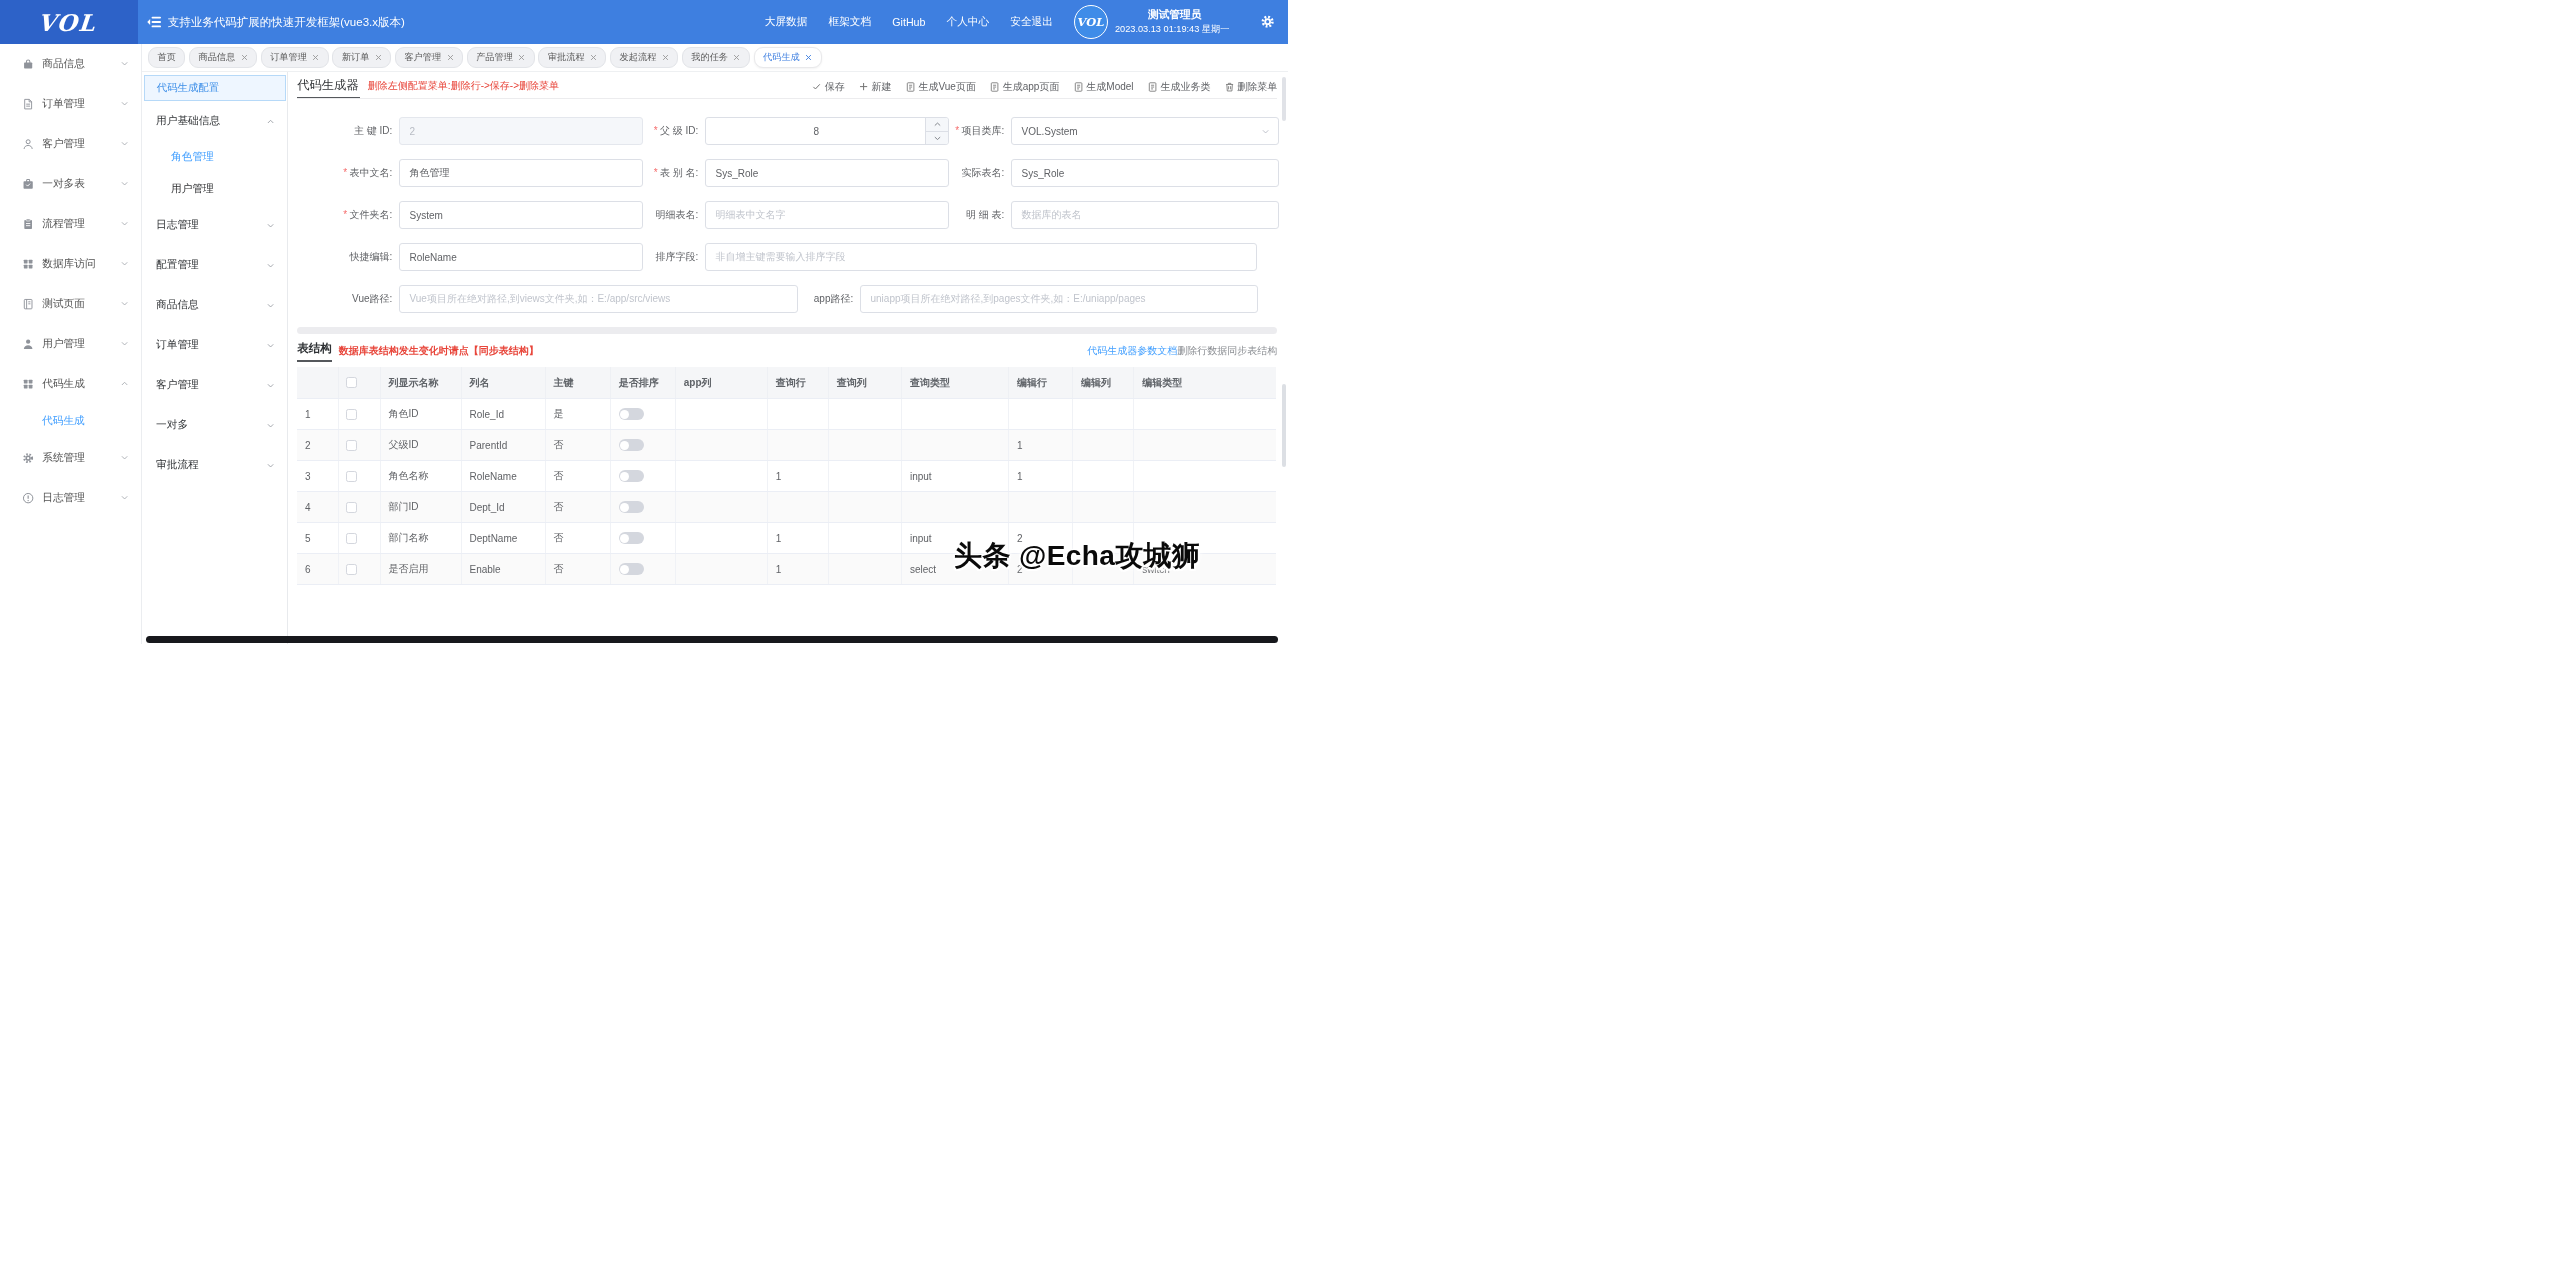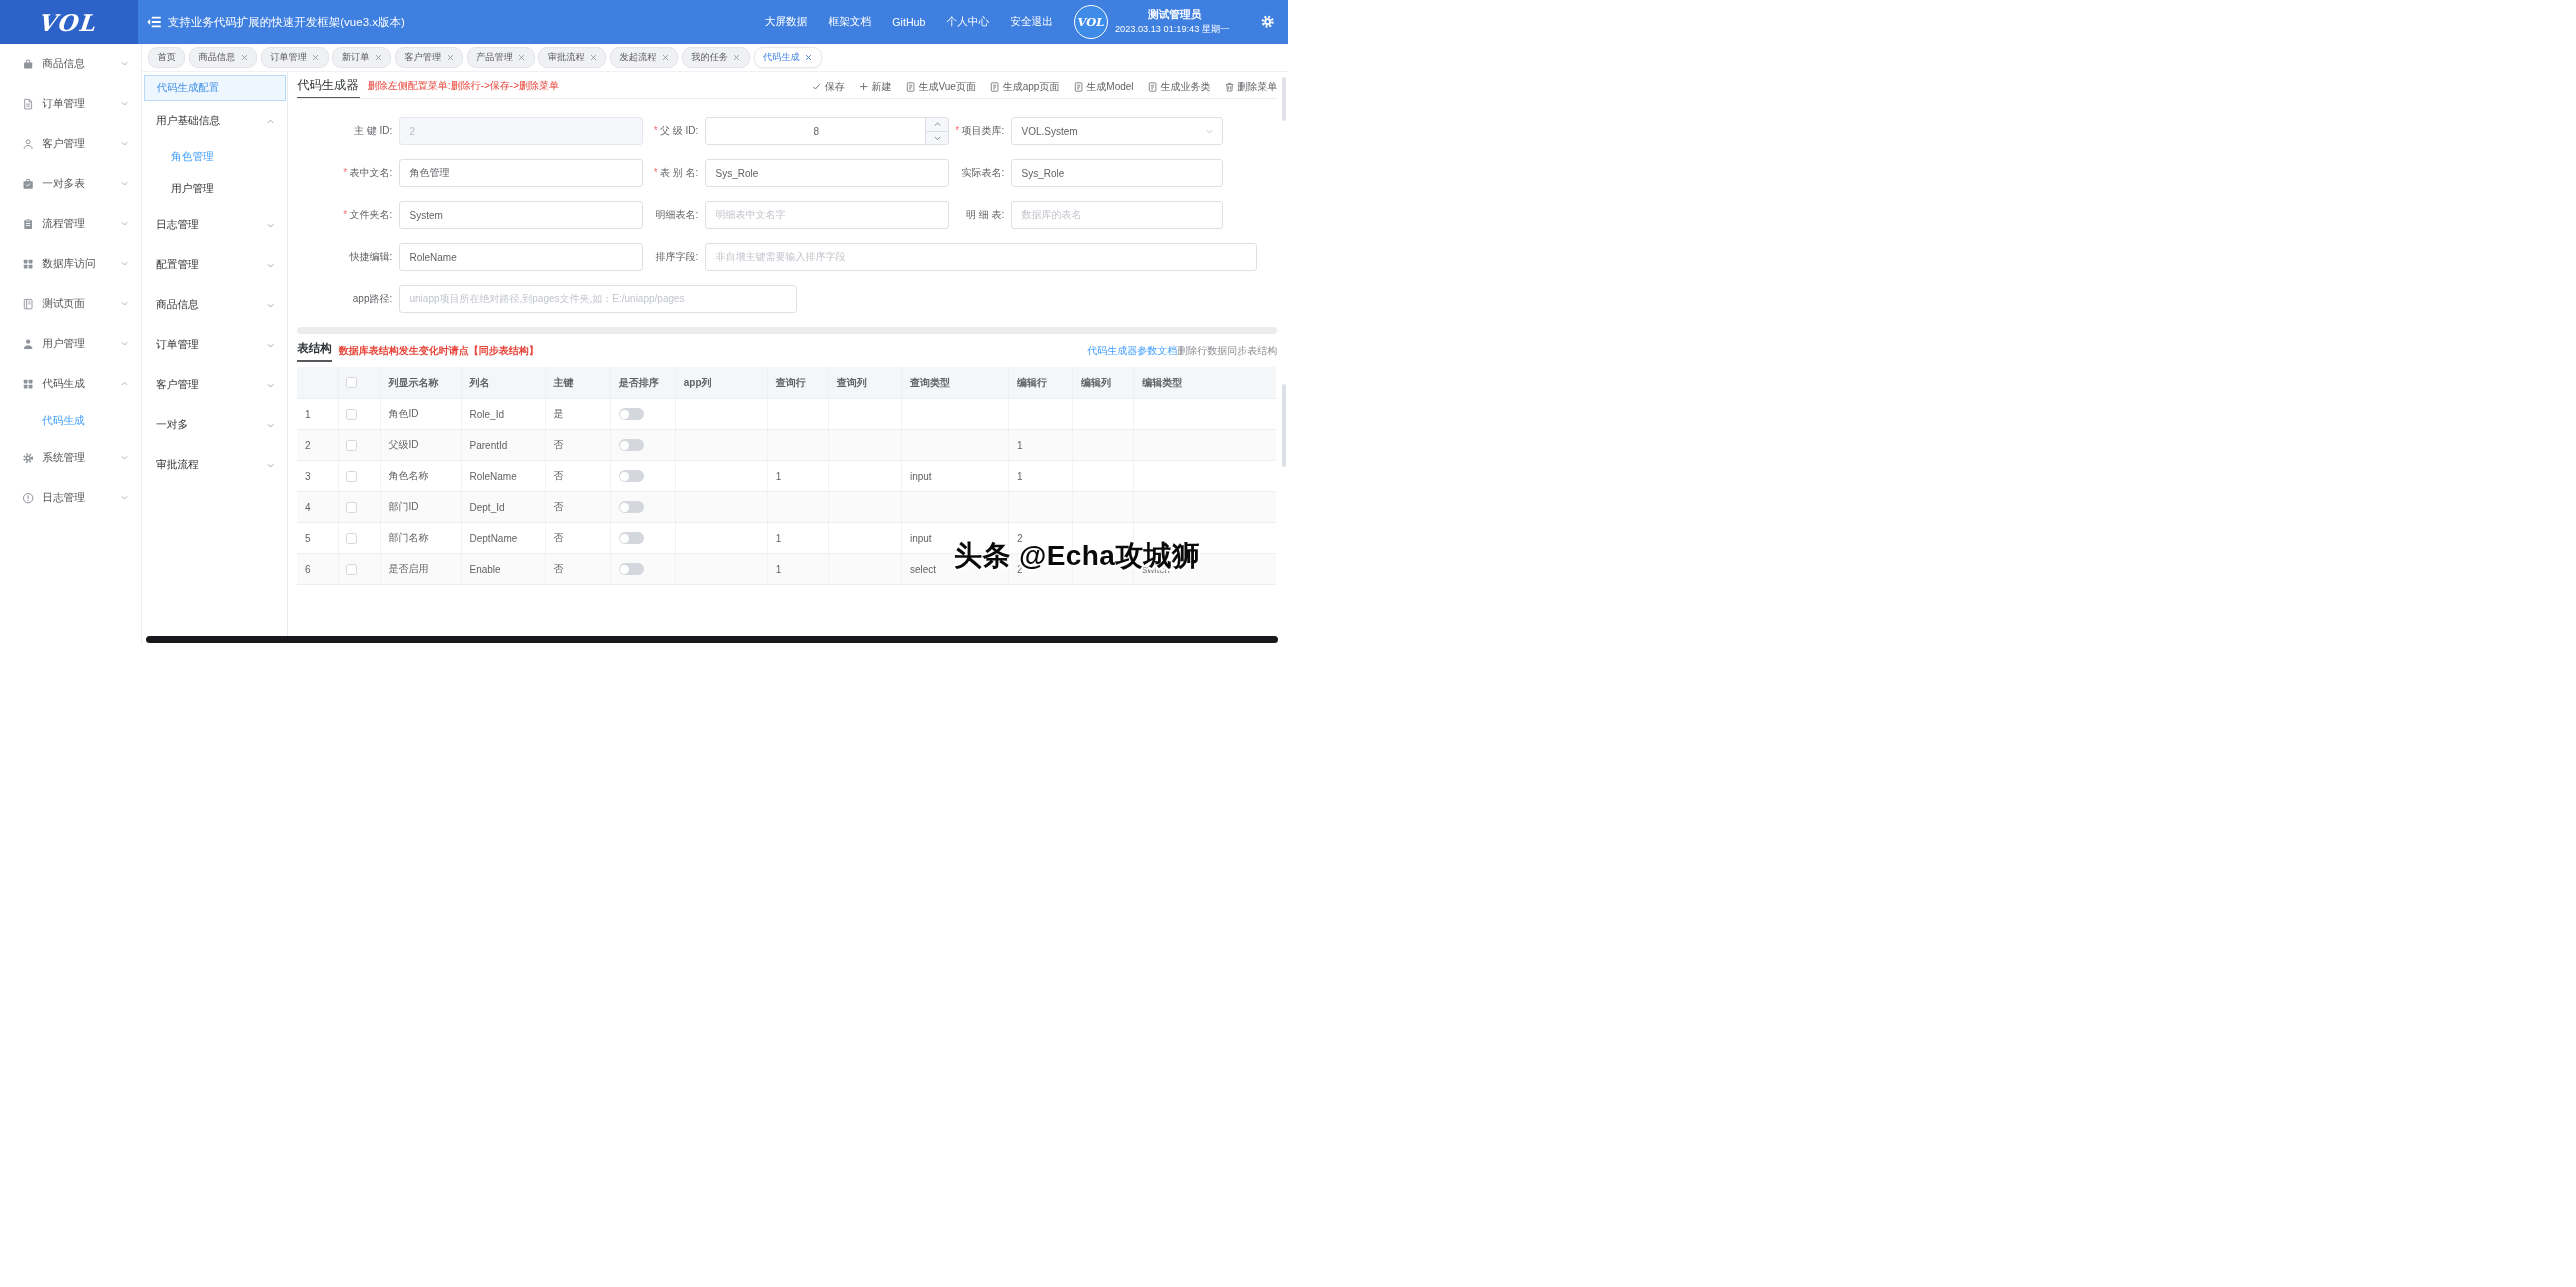--- a/index.html
+++ b/index.html
@@ -78,7 +78,7 @@
   .ibox.disabled .val { color:#b8bcc4; }
   .ph { color:#c0c4cc; white-space:nowrap; overflow:hidden; }
   .val { white-space:nowrap; }
-  .w-std { width:244px; } .w-std3 { width:212px; } .w-long { width:552px; } .w-half1 { width:399px; } .w-half2 { width:398px; }
+  .w-std { width:244px; } .w-std3 { width:268px; } .w-long { width:552px; } .w-half1 { width:399px; } .w-half2 { width:398px; }
   .ibox.num { justify-content:center; padding-right:31px; }
   .spin { position:absolute; top:0; right:0; bottom:0; width:23px; border-left:0.8px solid #dcdfe6; display:flex; flex-direction:column; }
   .spin div { flex:1; background:#f5f7fa; display:flex; align-items:center; justify-content:center; cursor:pointer; }

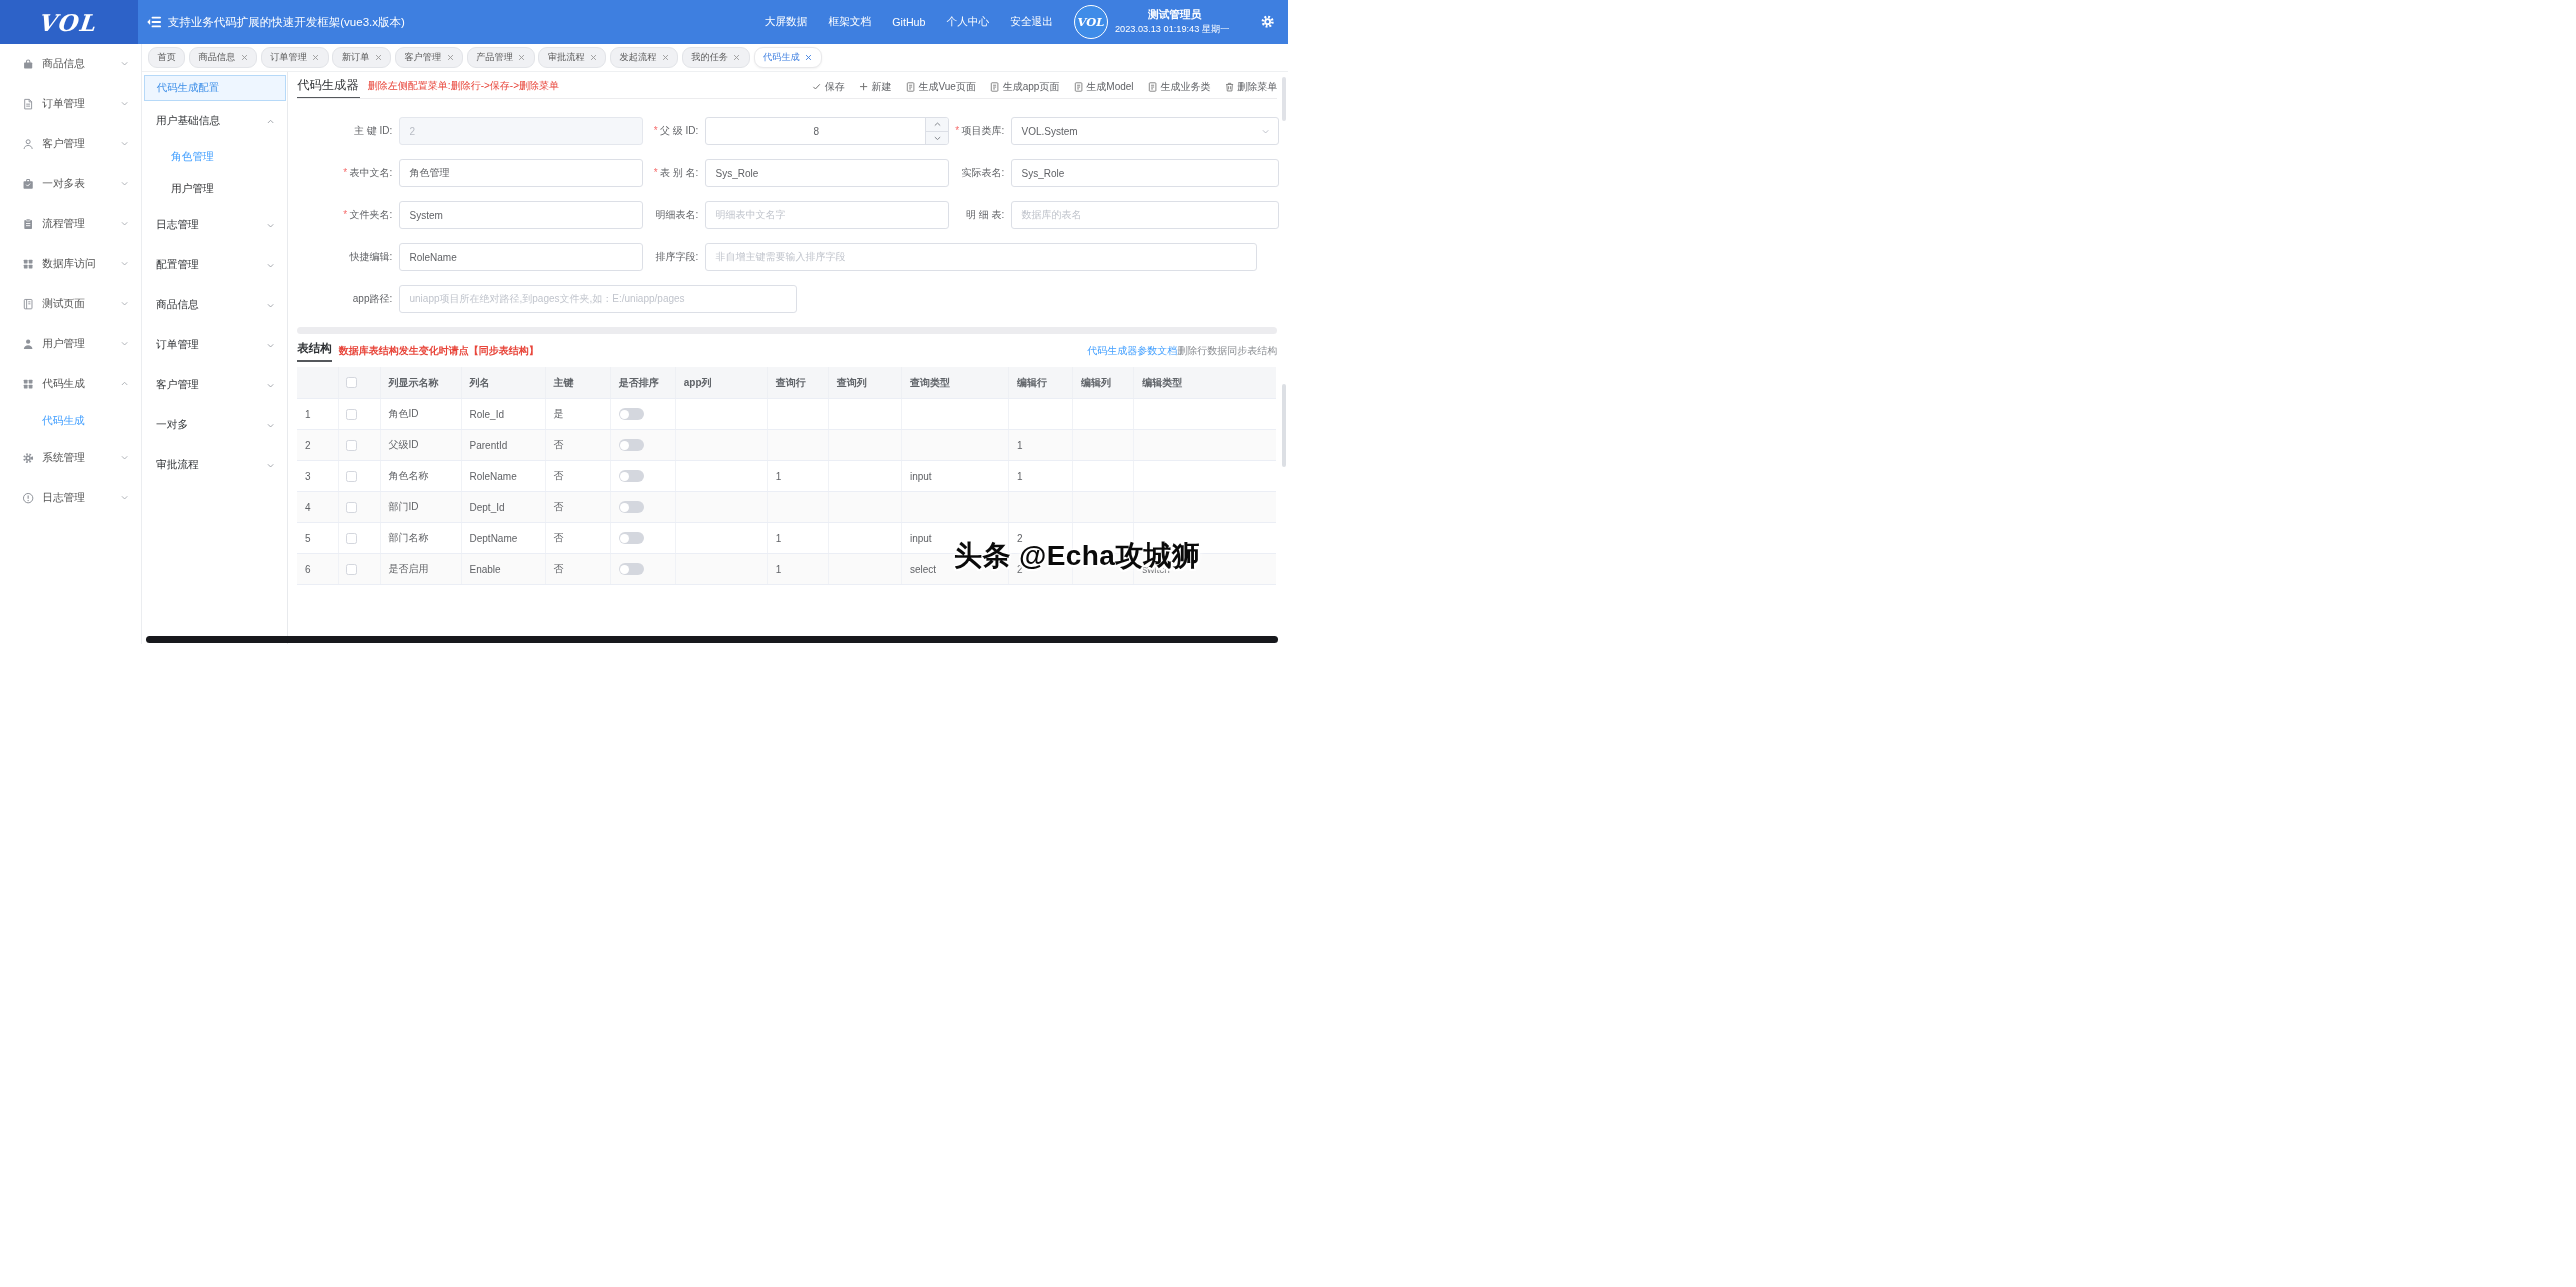--- a/index.html
+++ b/index.html
@@ -660,6 +660,12 @@
                 </div>
               </div>
               <div class="frow">
+                <div class="field">
+                  <div class="flabel"><span>Vue路径:</span></div>
+                  <div class="ibox w-half1">
+                    <span class="ph">Vue项目所在绝对路径,到views文件夹,如：E:/app/src/views</span>
+                  </div>
+                </div>
                 <div class="field">
                   <div class="flabel"><span>app路径:</span></div>
                   <div class="ibox w-half2">

